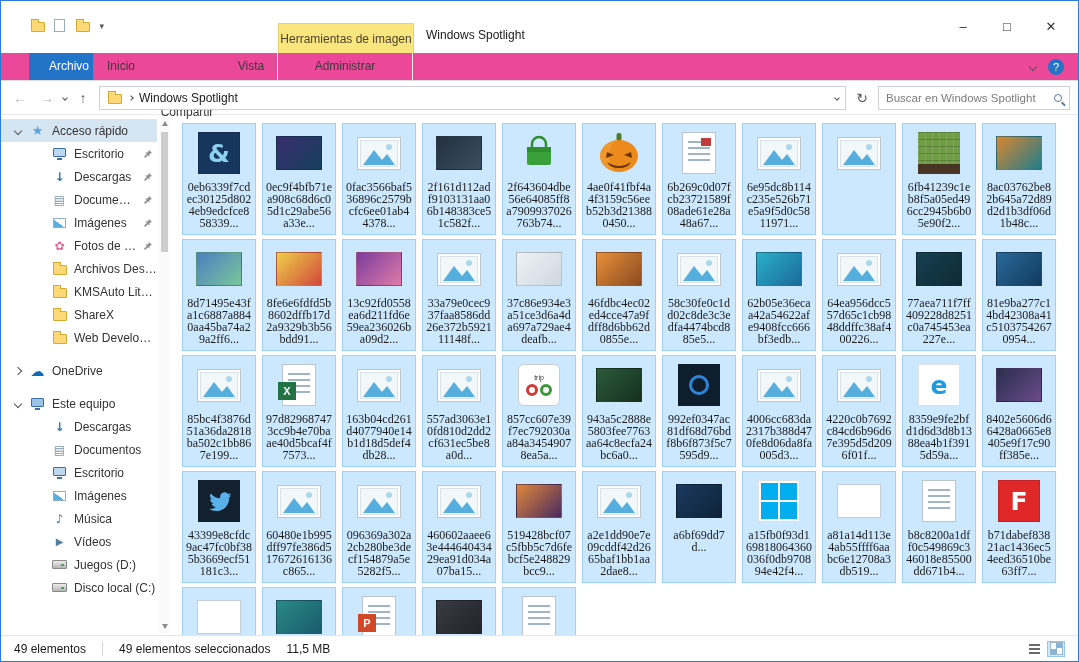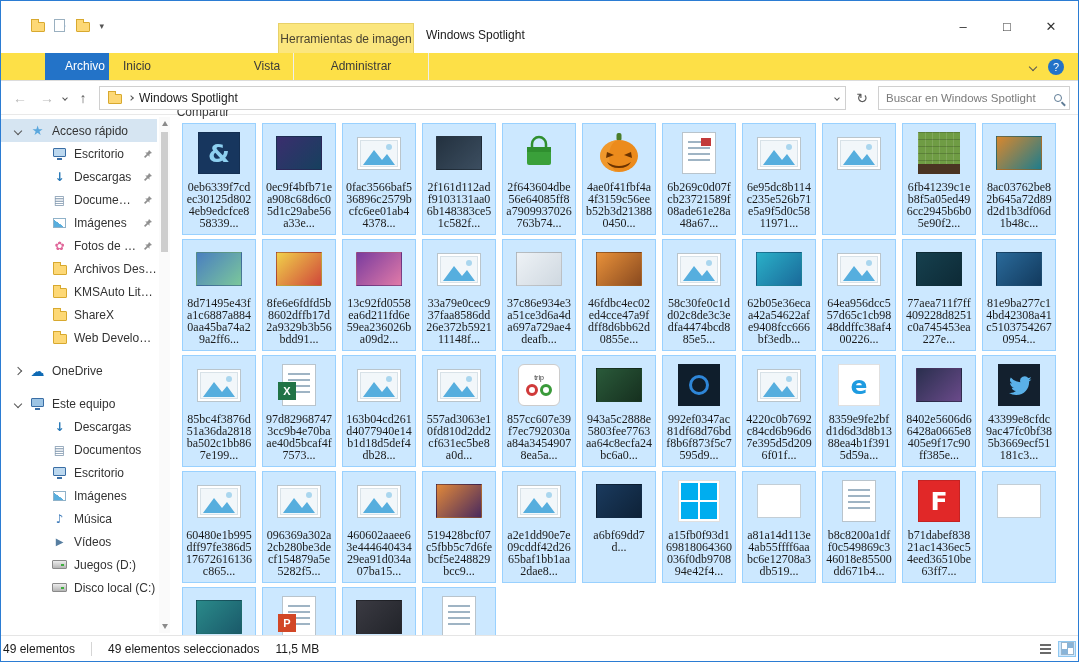--- a/index.html
+++ b/index.html
@@ -20,7 +20,7 @@
   .win-controls span { width:26px; text-align:center; font-size:13px; color:#333; cursor:default; }
 
   
-  .tabrow { height:28px; display:flex; align-items:stretch; padding-left:44px; border-bottom:1px solid #dcdcdc; background:#fde047; }
+  .tabrow { height:28px; display:flex; align-items:stretch; padding-left:28px; border-bottom:1px solid #dcdcdc; background:#ec4899; }
   .tab-file { background:#2373c8; color:#fff; padding:6px 20px 0 20px; width:64px; text-align:center; }
   .tab { padding:6px 0 0 0; color:#3a3a3a; text-align:center; }
   .tab.t1 { width:56px; } .tab.t2 { width:76px;margin-top:46px; } .tab.t3 { width:52px; }

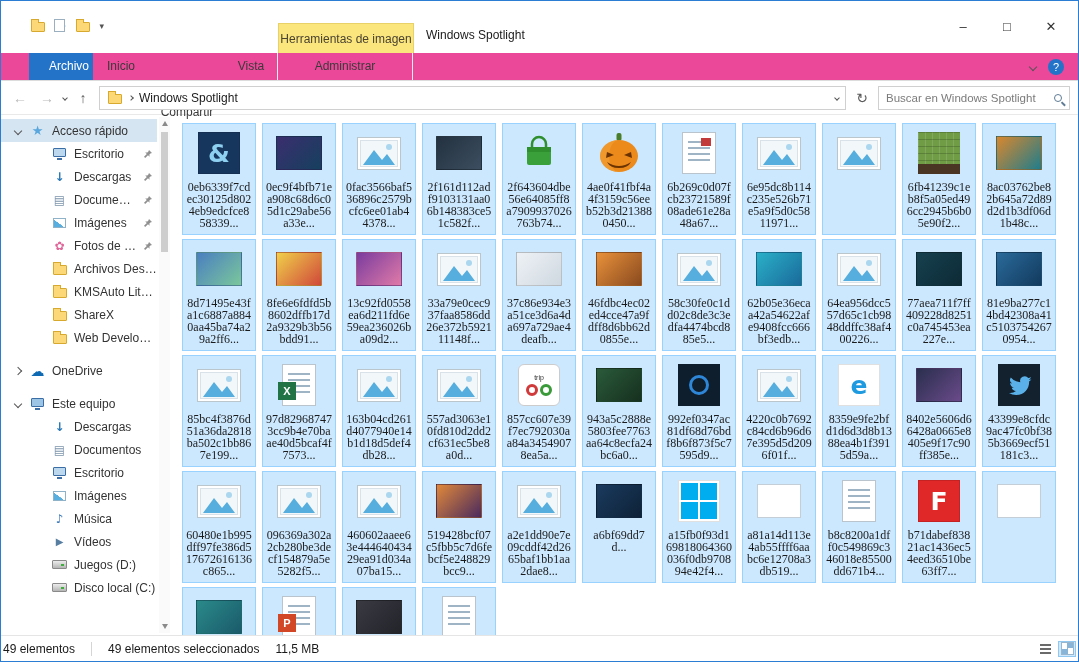--- a/index.html
+++ b/index.html
@@ -590,6 +590,17 @@
               <circle cx="32" cy="10" r="3" fill="#aad6ee"></circle>
             </svg>
           </div>
+          <div class="tname">4006cc683da2317b388d470fe8d06da8fa005d3...</div>
+        </div>
+        <div class="tile">
+          <div class="ticon">
+            <svg width="44" height="33" viewBox="0 0 44 33">
+              <rect x="0.5" y="0.5" width="43" height="32" fill="#fff" stroke="#bac5cc"></rect>
+              <rect x="3.5" y="3.5" width="37" height="26" fill="#f2f7fa" stroke="#d8e2e8"></rect>
+              <path d="M6 28 L17 13 L25 23 L30 17 L38 28 Z" fill="#56aede"></path>
+              <circle cx="32" cy="10" r="3" fill="#aad6ee"></circle>
+            </svg>
+          </div>
           <div class="tname">4220c0b7692c84cd6b96d67e395d5d2096f01f...</div>
         </div>
         <div class="tile">

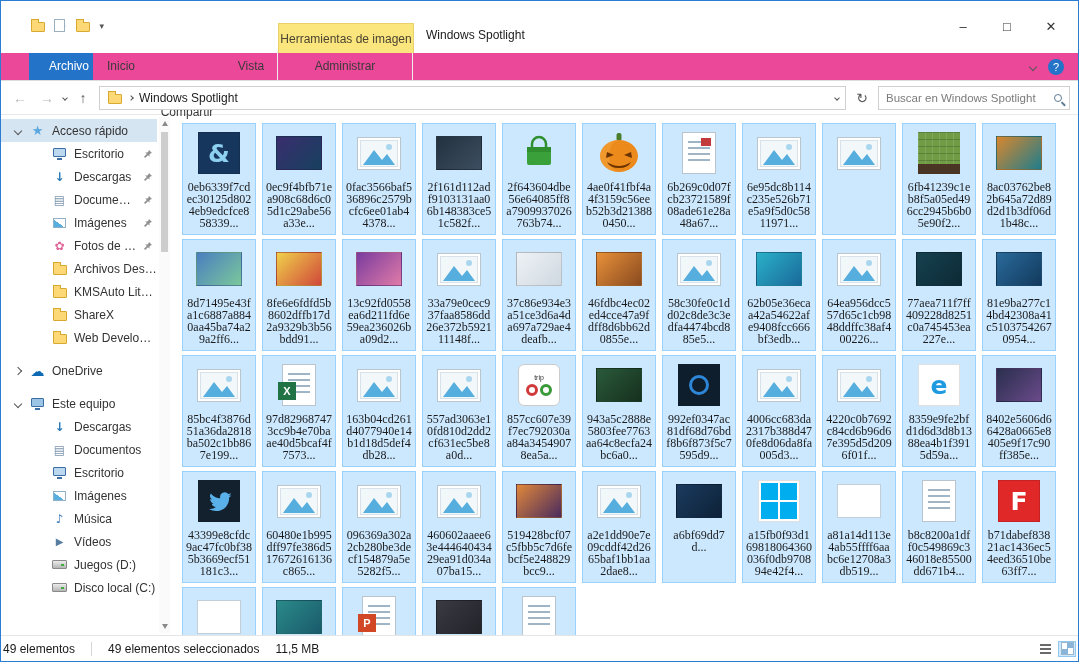--- a/index.html
+++ b/index.html
@@ -109,7 +109,7 @@
   .ic-owl .eyes i.g { border-color:#3a9a3a; }
 
   
-  .statusbar { height:26px; border-top:1px solid #e5e5e5; display:flex; align-items:center; gap:16px; padding:0 2px; font-size:12px; color:#1a1a1a; }
+  .statusbar { height:26px; border-top:1px solid #e5e5e5; display:flex; align-items:center; gap:16px; padding:0 13px; font-size:12px; color:#1a1a1a; }
   .sep { width:1px; height:14px; background:#d5d5d5; }
   .status-views { margin-left:auto; display:flex; gap:4px; }
   .vw { width:18px; height:16px; border:1px solid transparent; display:inline-flex; align-items:center; justify-content:center; }

